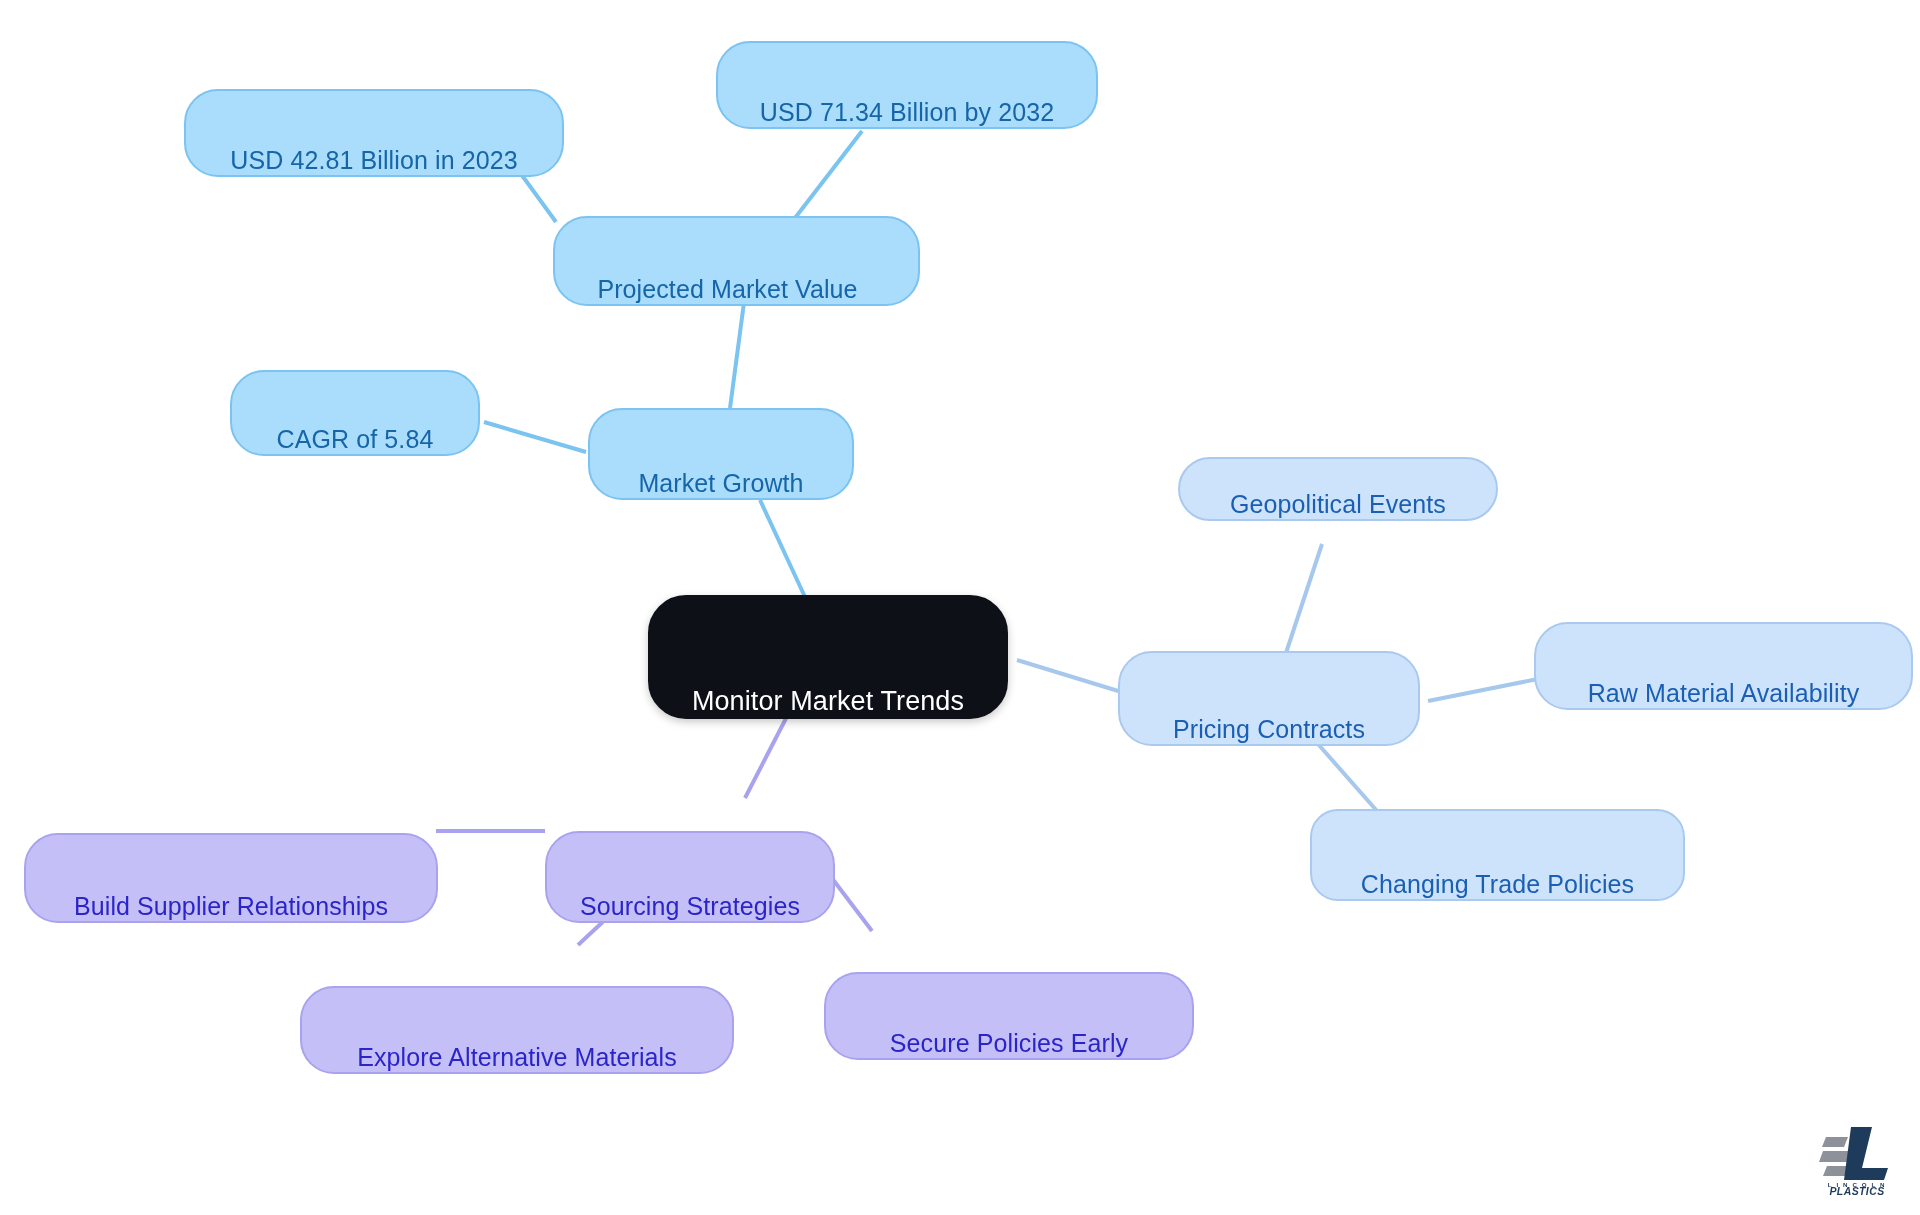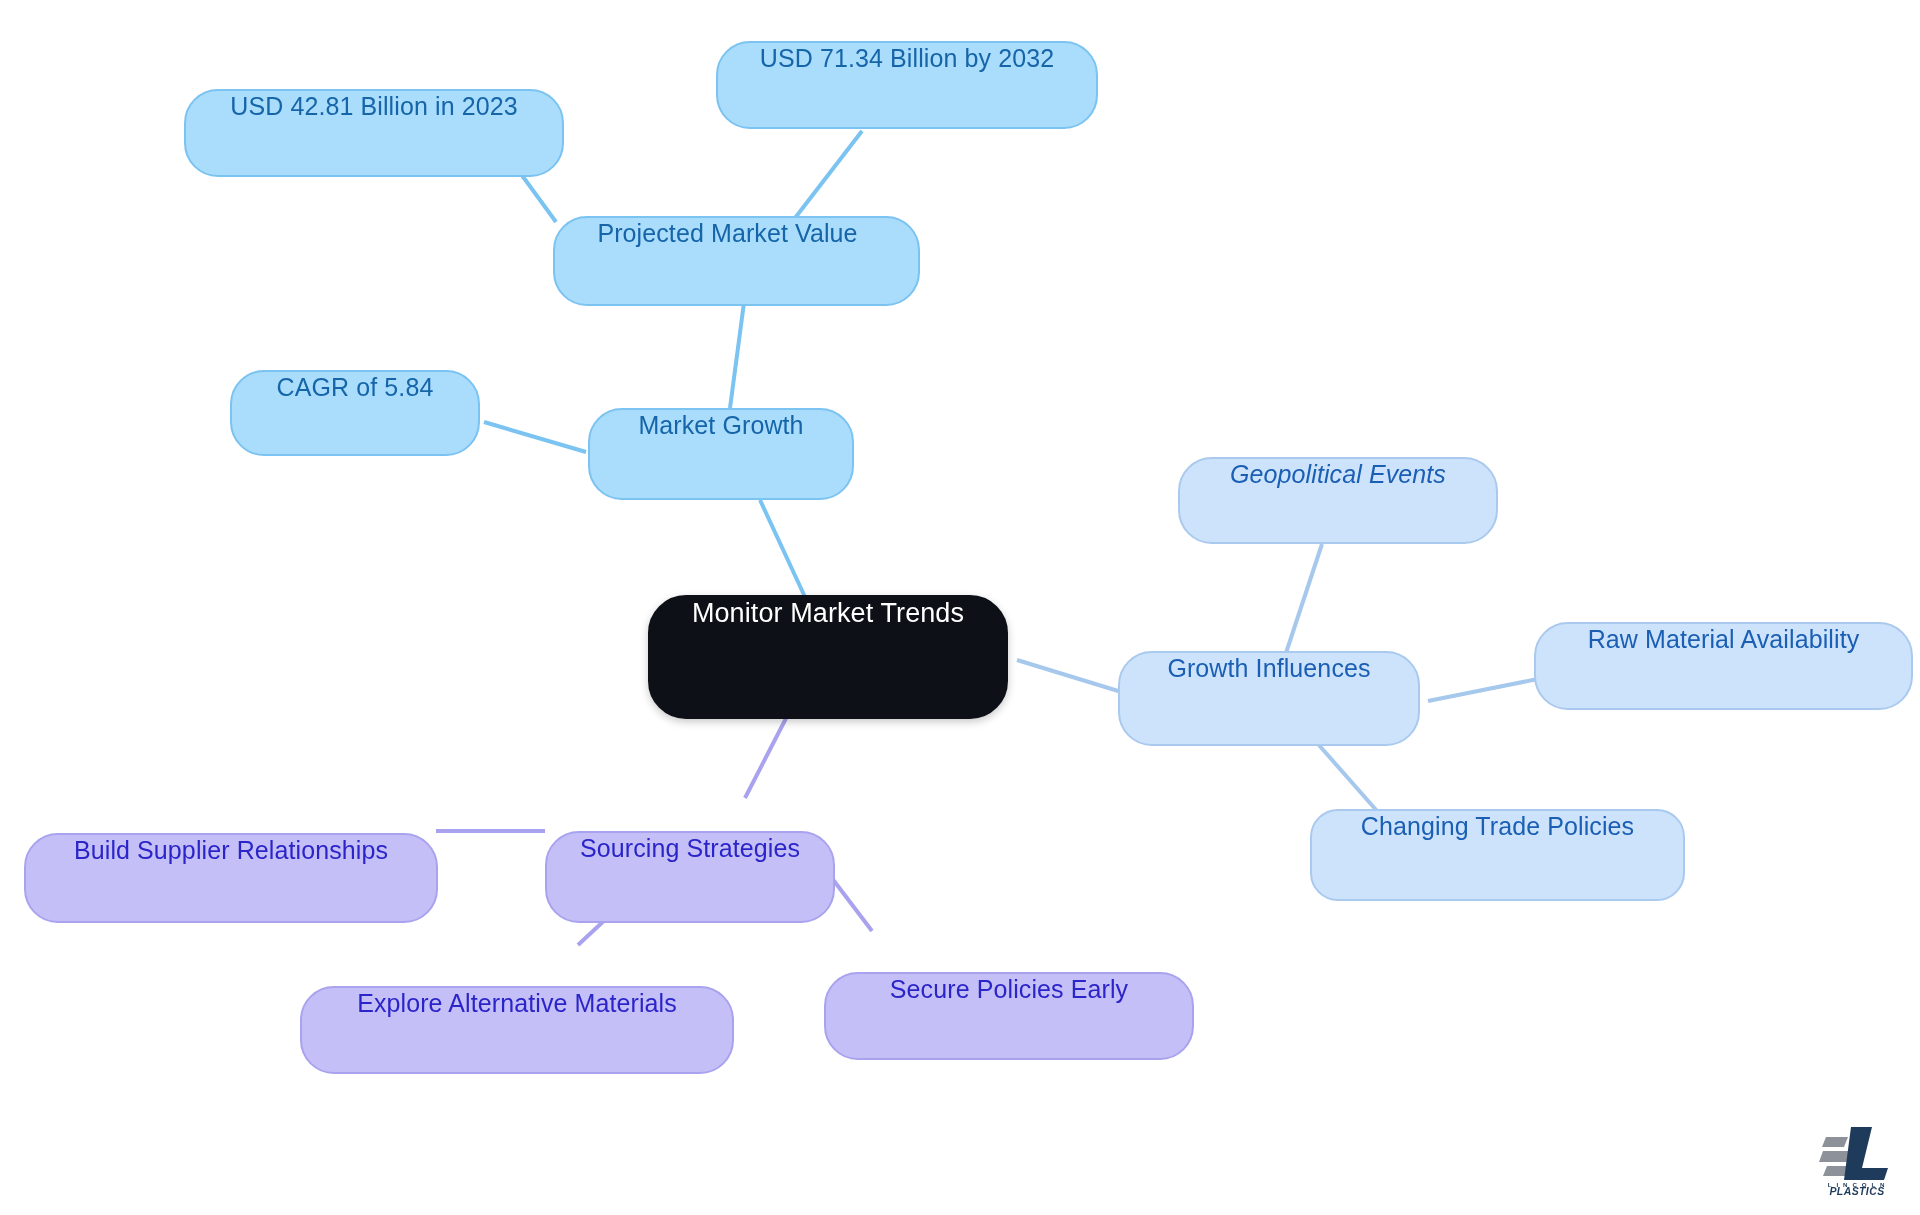--- a/index.html
+++ b/index.html
@@ -30,7 +30,7 @@
     position: absolute;
     box-sizing: border-box;
     display: flex;
-    align-items: flex-start;
+    align-items: flex-end;
     justify-content: center;
     text-align: center;
     border-radius: 34px;

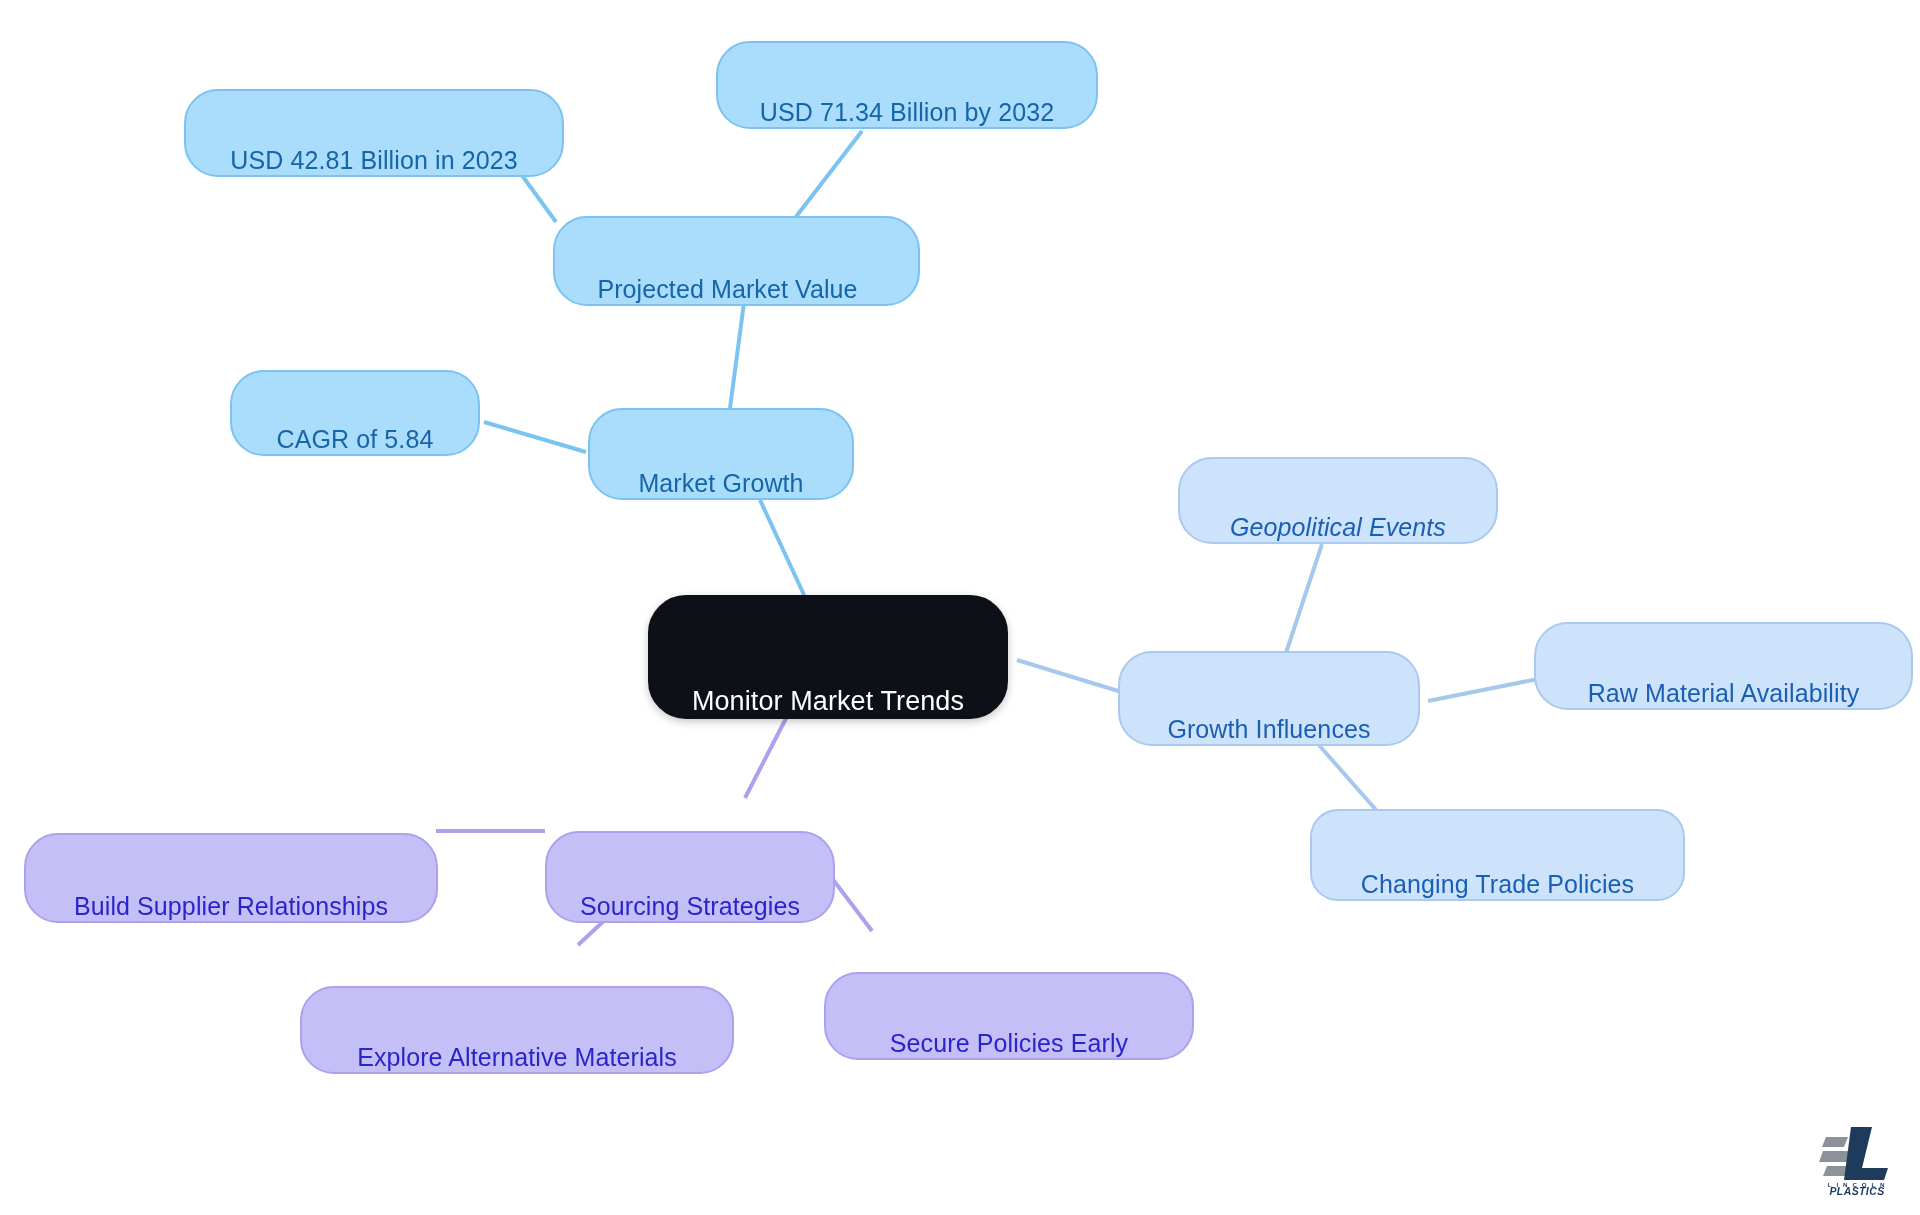--- a/index.html
+++ b/index.html
@@ -136,7 +136,7 @@
     <span>Monitor Market Trends</span>
   </div>
 
-  <div class="node paleblue" style="left:1178px; top:457px; width:320px; height:87px;font-style:italic;">
+  <div class="node paleblue" style="left:1178px; top:457px; width:320px; height:64px;">
     <span>Geopolitical Events</span>
   </div>
 

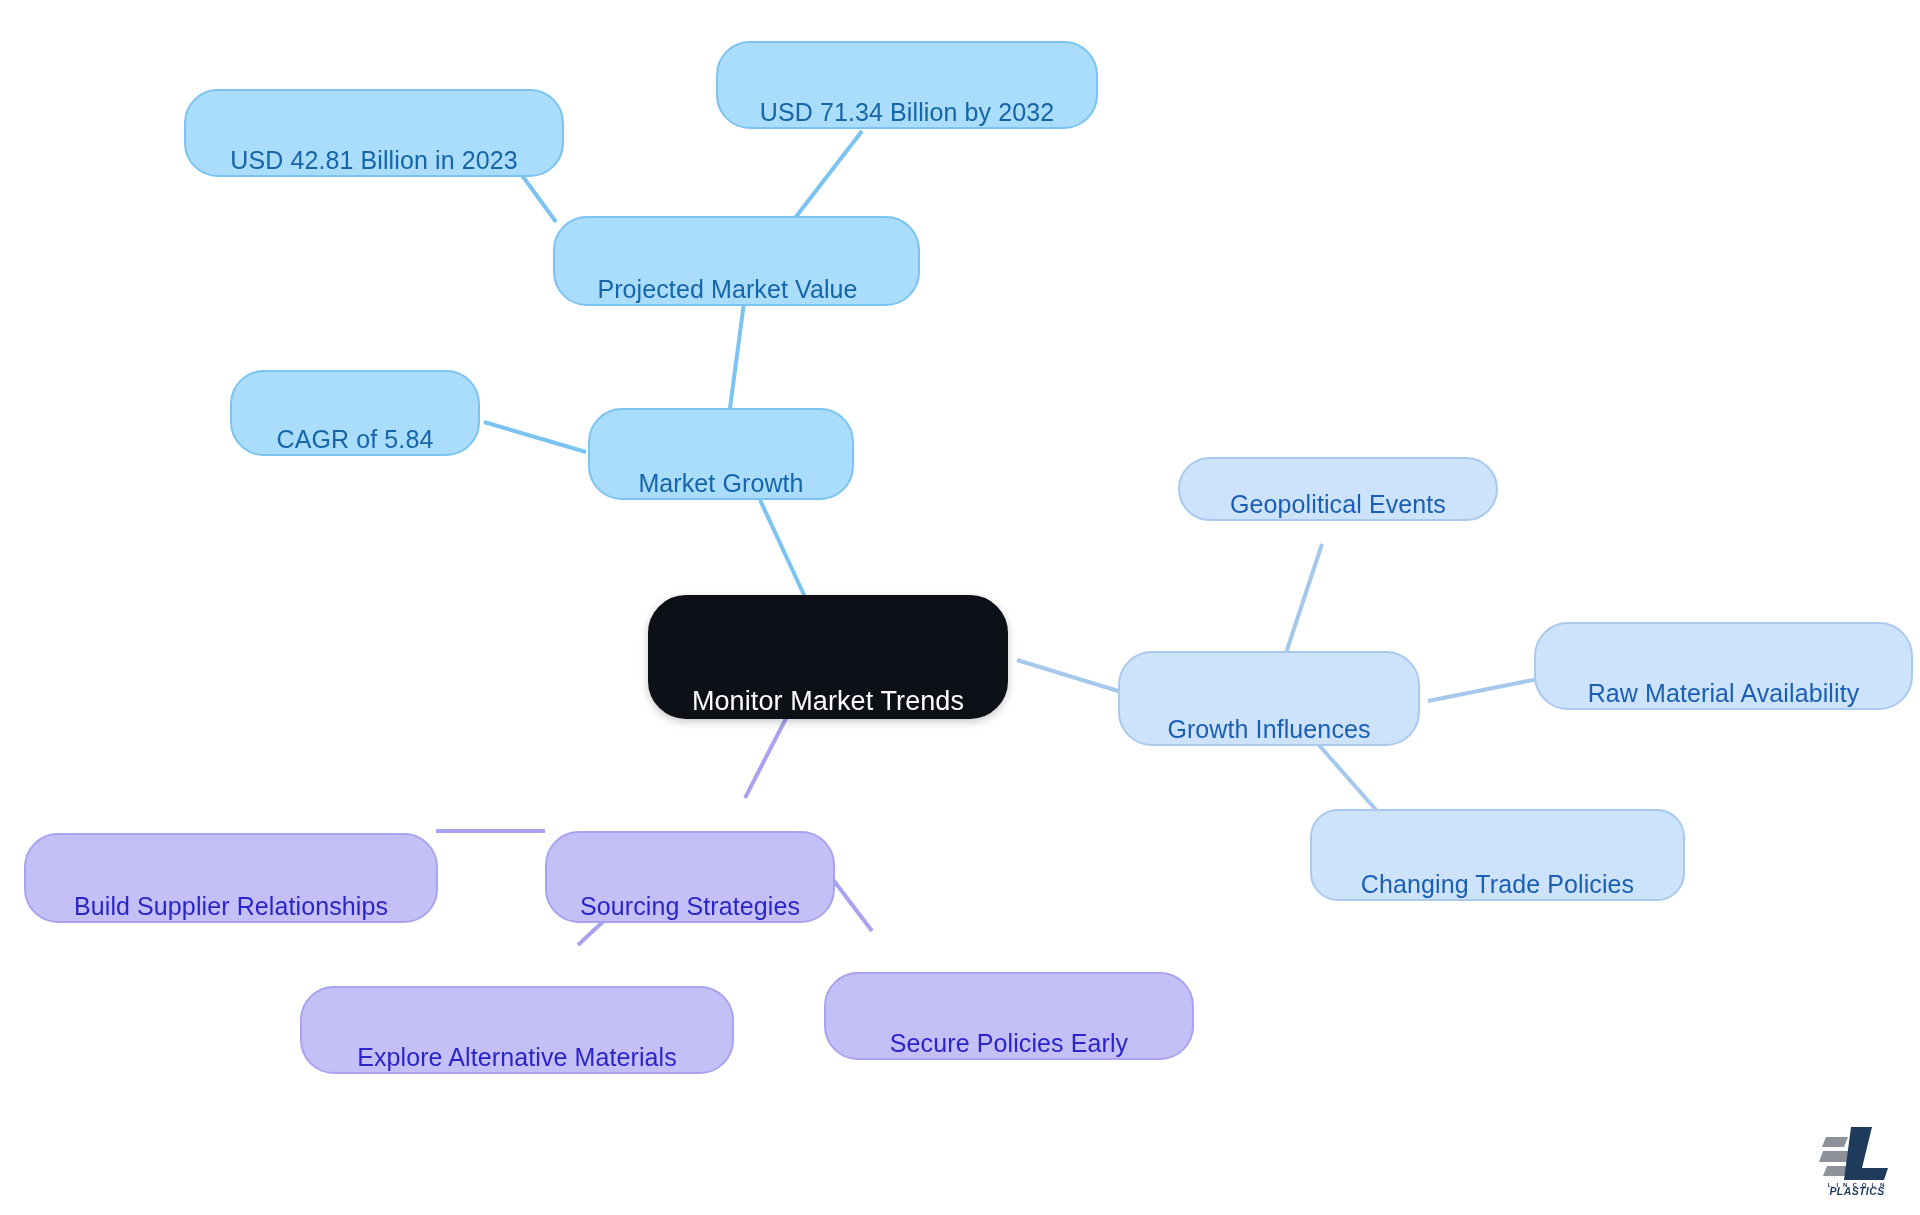--- a/index.html
+++ b/index.html
@@ -141,7 +141,7 @@
   </div>
 
   <div class="node paleblue" style="left:1118px; top:651px; width:302px; height:95px;">
-    <span>Growth Influences</span>
+    <span>Pricing Contracts</span>
   </div>
 
   <div class="node paleblue" style="left:1534px; top:622px; width:379px; height:88px;">

